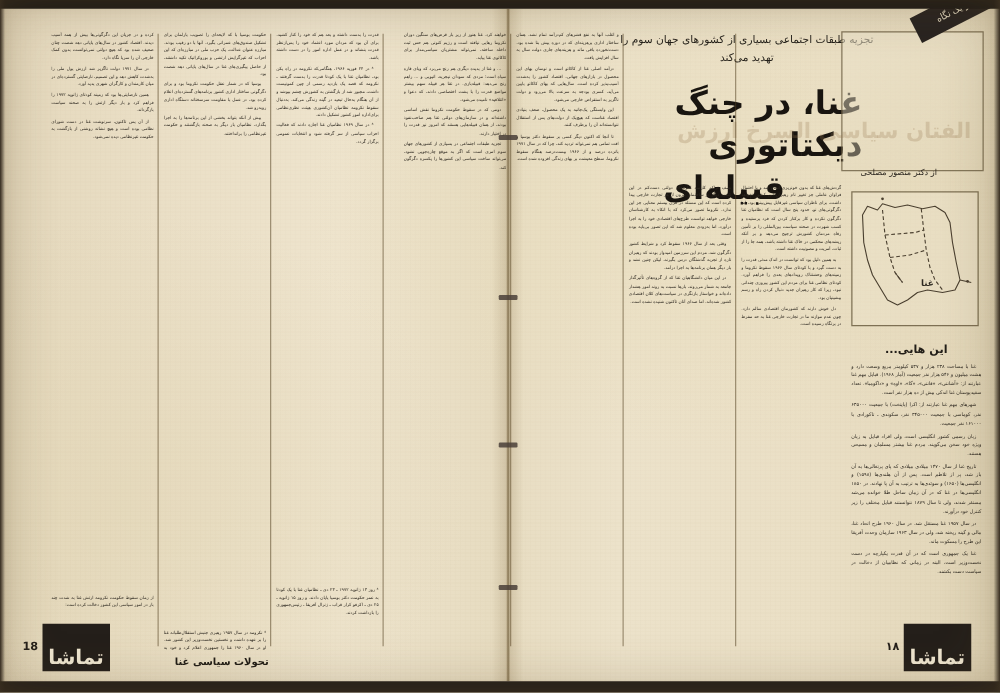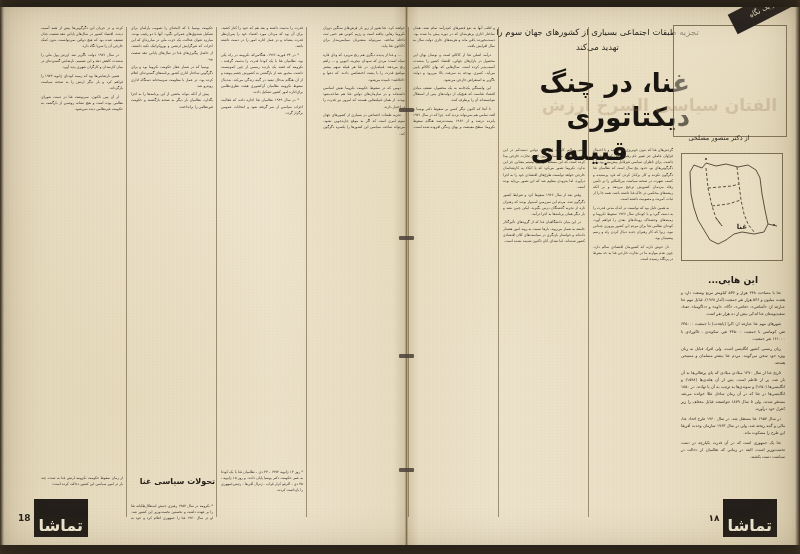--- a/index.html
+++ b/index.html
@@ -157,7 +157,7 @@
   
   .subhead{
     position:absolute;
-    font-size:8px;font-weight:bold;color:#201c16;
+    font-size:8px;font-weight:bold;color:#201c16;margin-top:48px;
   }
 
   

